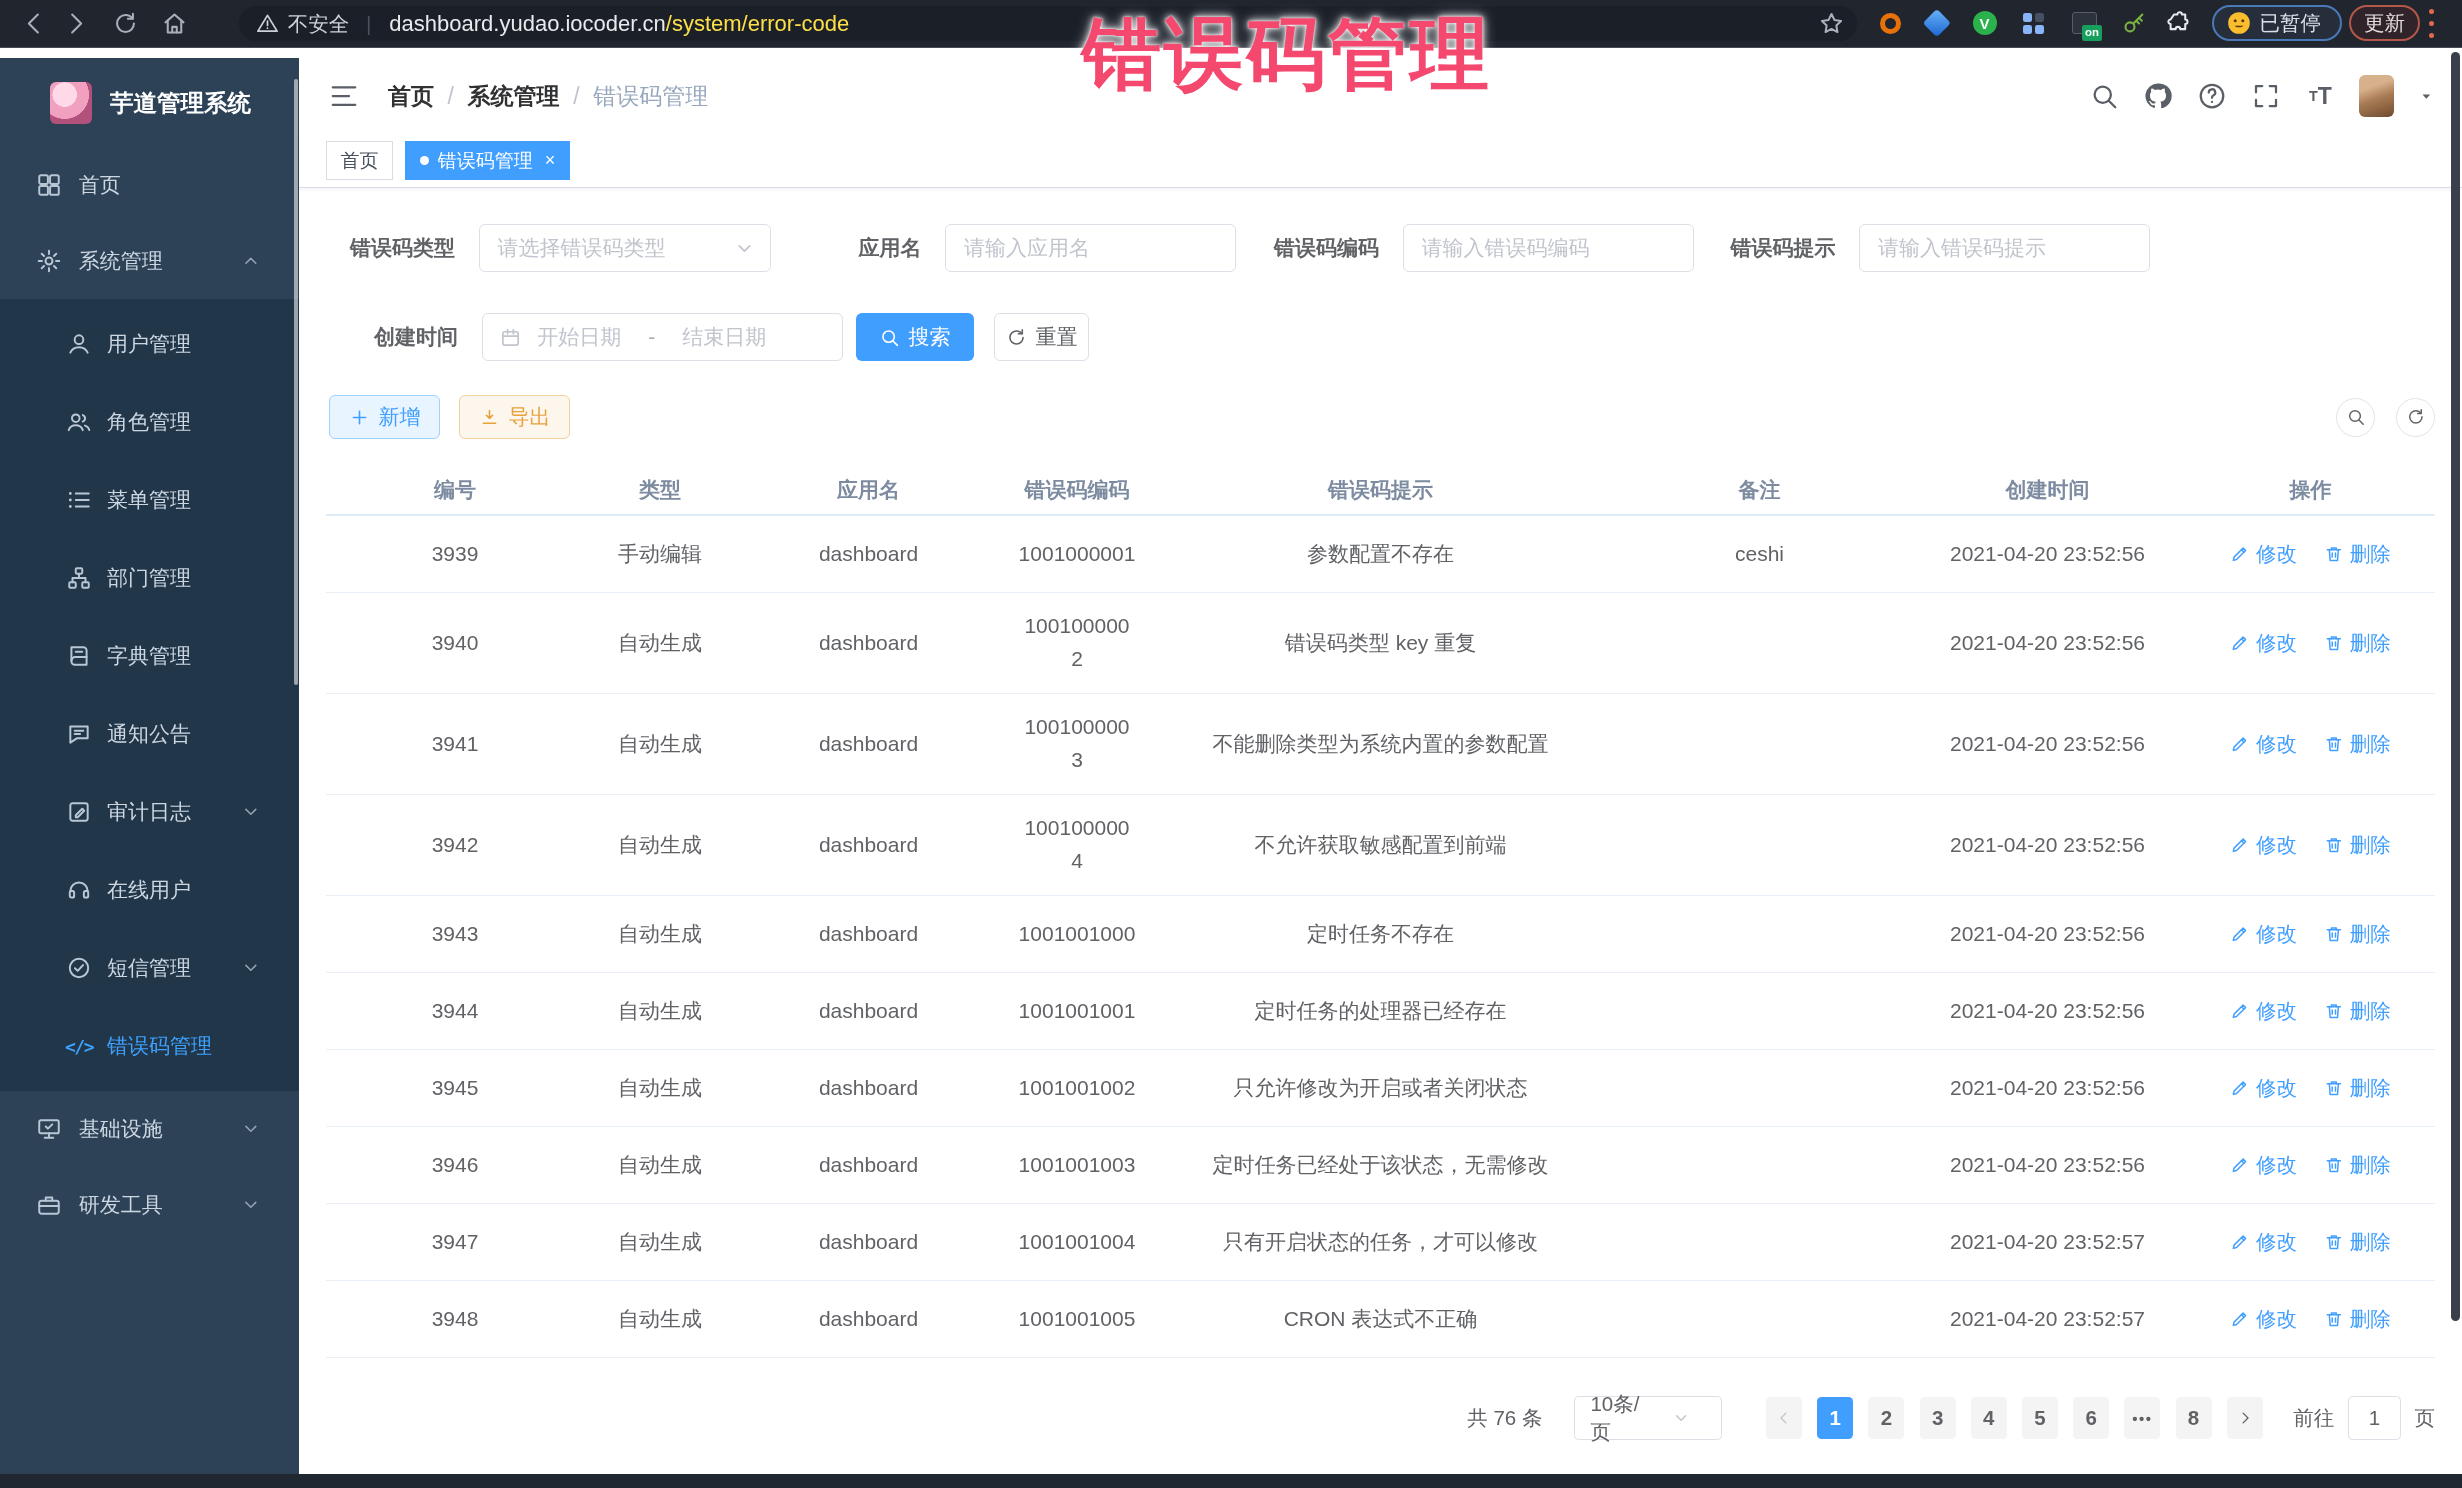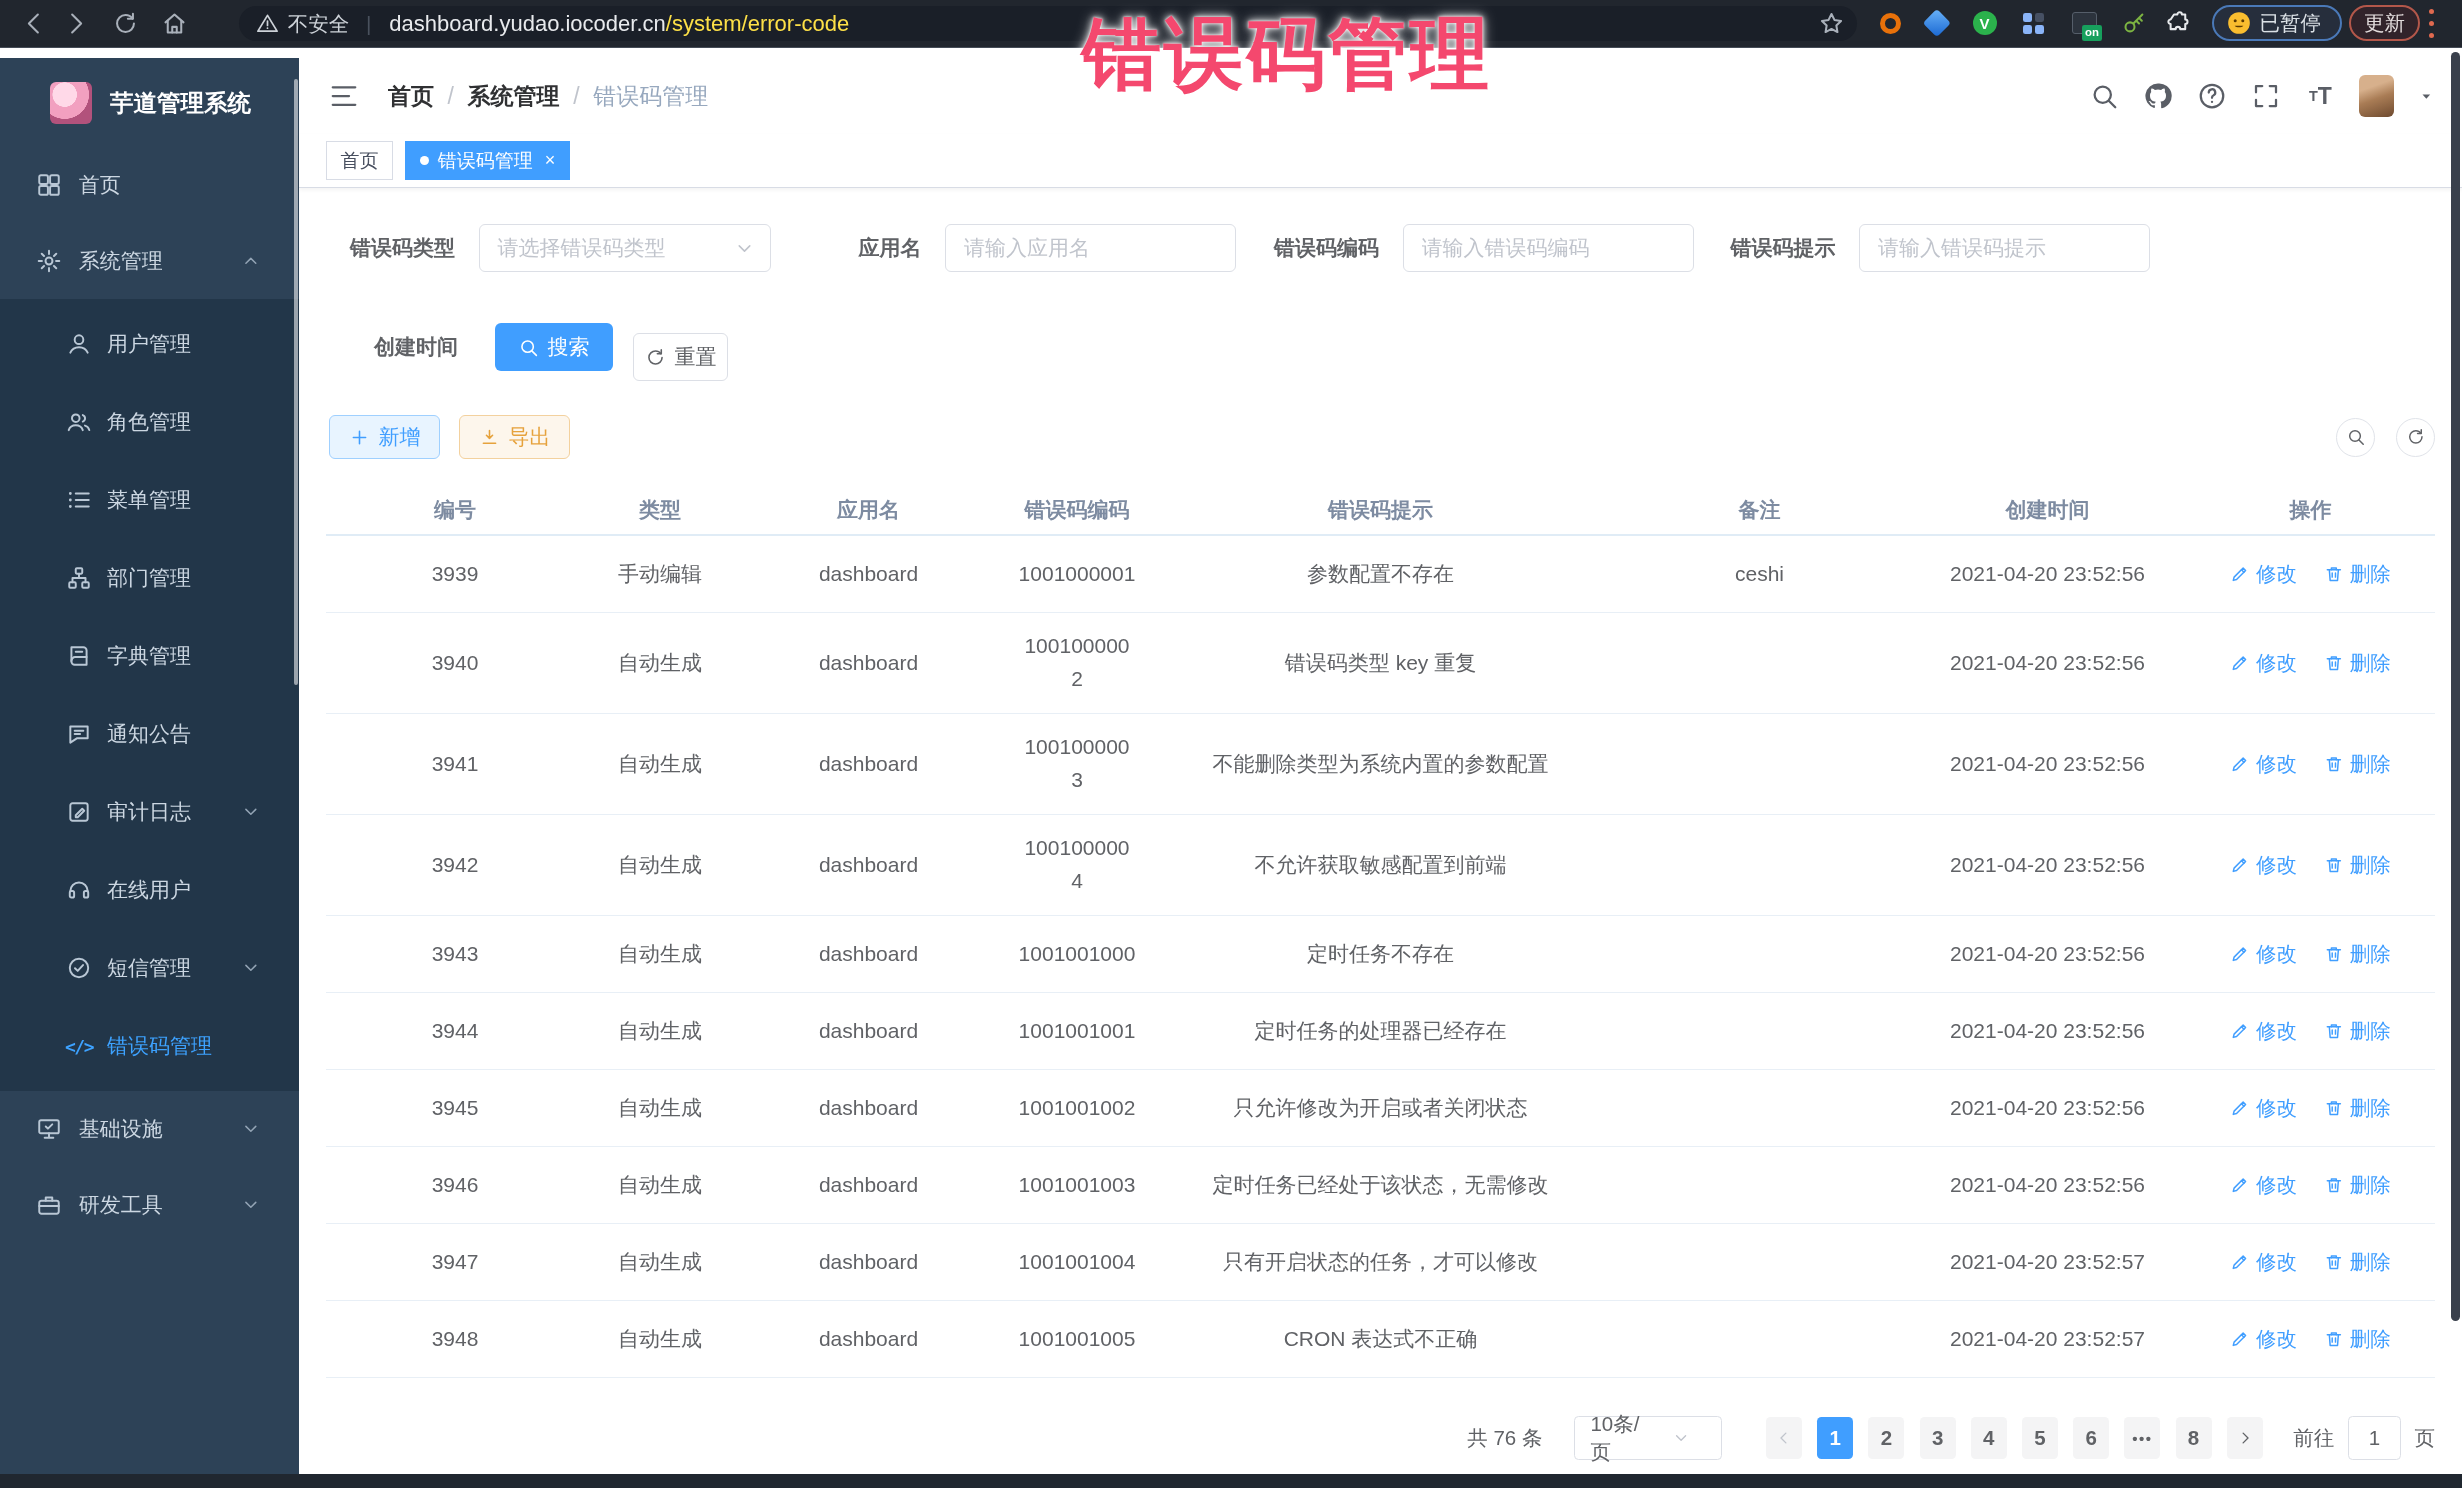--- a/index.html
+++ b/index.html
@@ -495,6 +495,18 @@
 
         <div class="f-row f-row2">
           <span class="f-label" style="margin-left:48px">创建时间</span>
+          <div class="datebox">
+            <span class="ic">
+                <svg viewBox="0 0 24 24" width="100%" height="100%" fill="none" stroke="currentColor" stroke-width="1.8" stroke-linecap="round" stroke-linejoin="round">
+                  <rect x="4" y="6" width="16" height="14" rx="2"></rect>
+                  <path d="M4 10.5h16"></path>
+                  <path d="M9 4v4M15 4v4"></path>
+                </svg>
+              </span>
+            <span>开始日期</span>
+            <span class="sep">-</span>
+            <span>结束日期</span>
+          </div>
           <button class="btn btn-primary" style="margin-left:13px;width:118px;padding:0">
             <span class="ic">
                 <svg viewBox="0 0 24 24" width="100%" height="100%" fill="none" stroke="currentColor" stroke-width="1.8" stroke-linecap="round" stroke-linejoin="round">

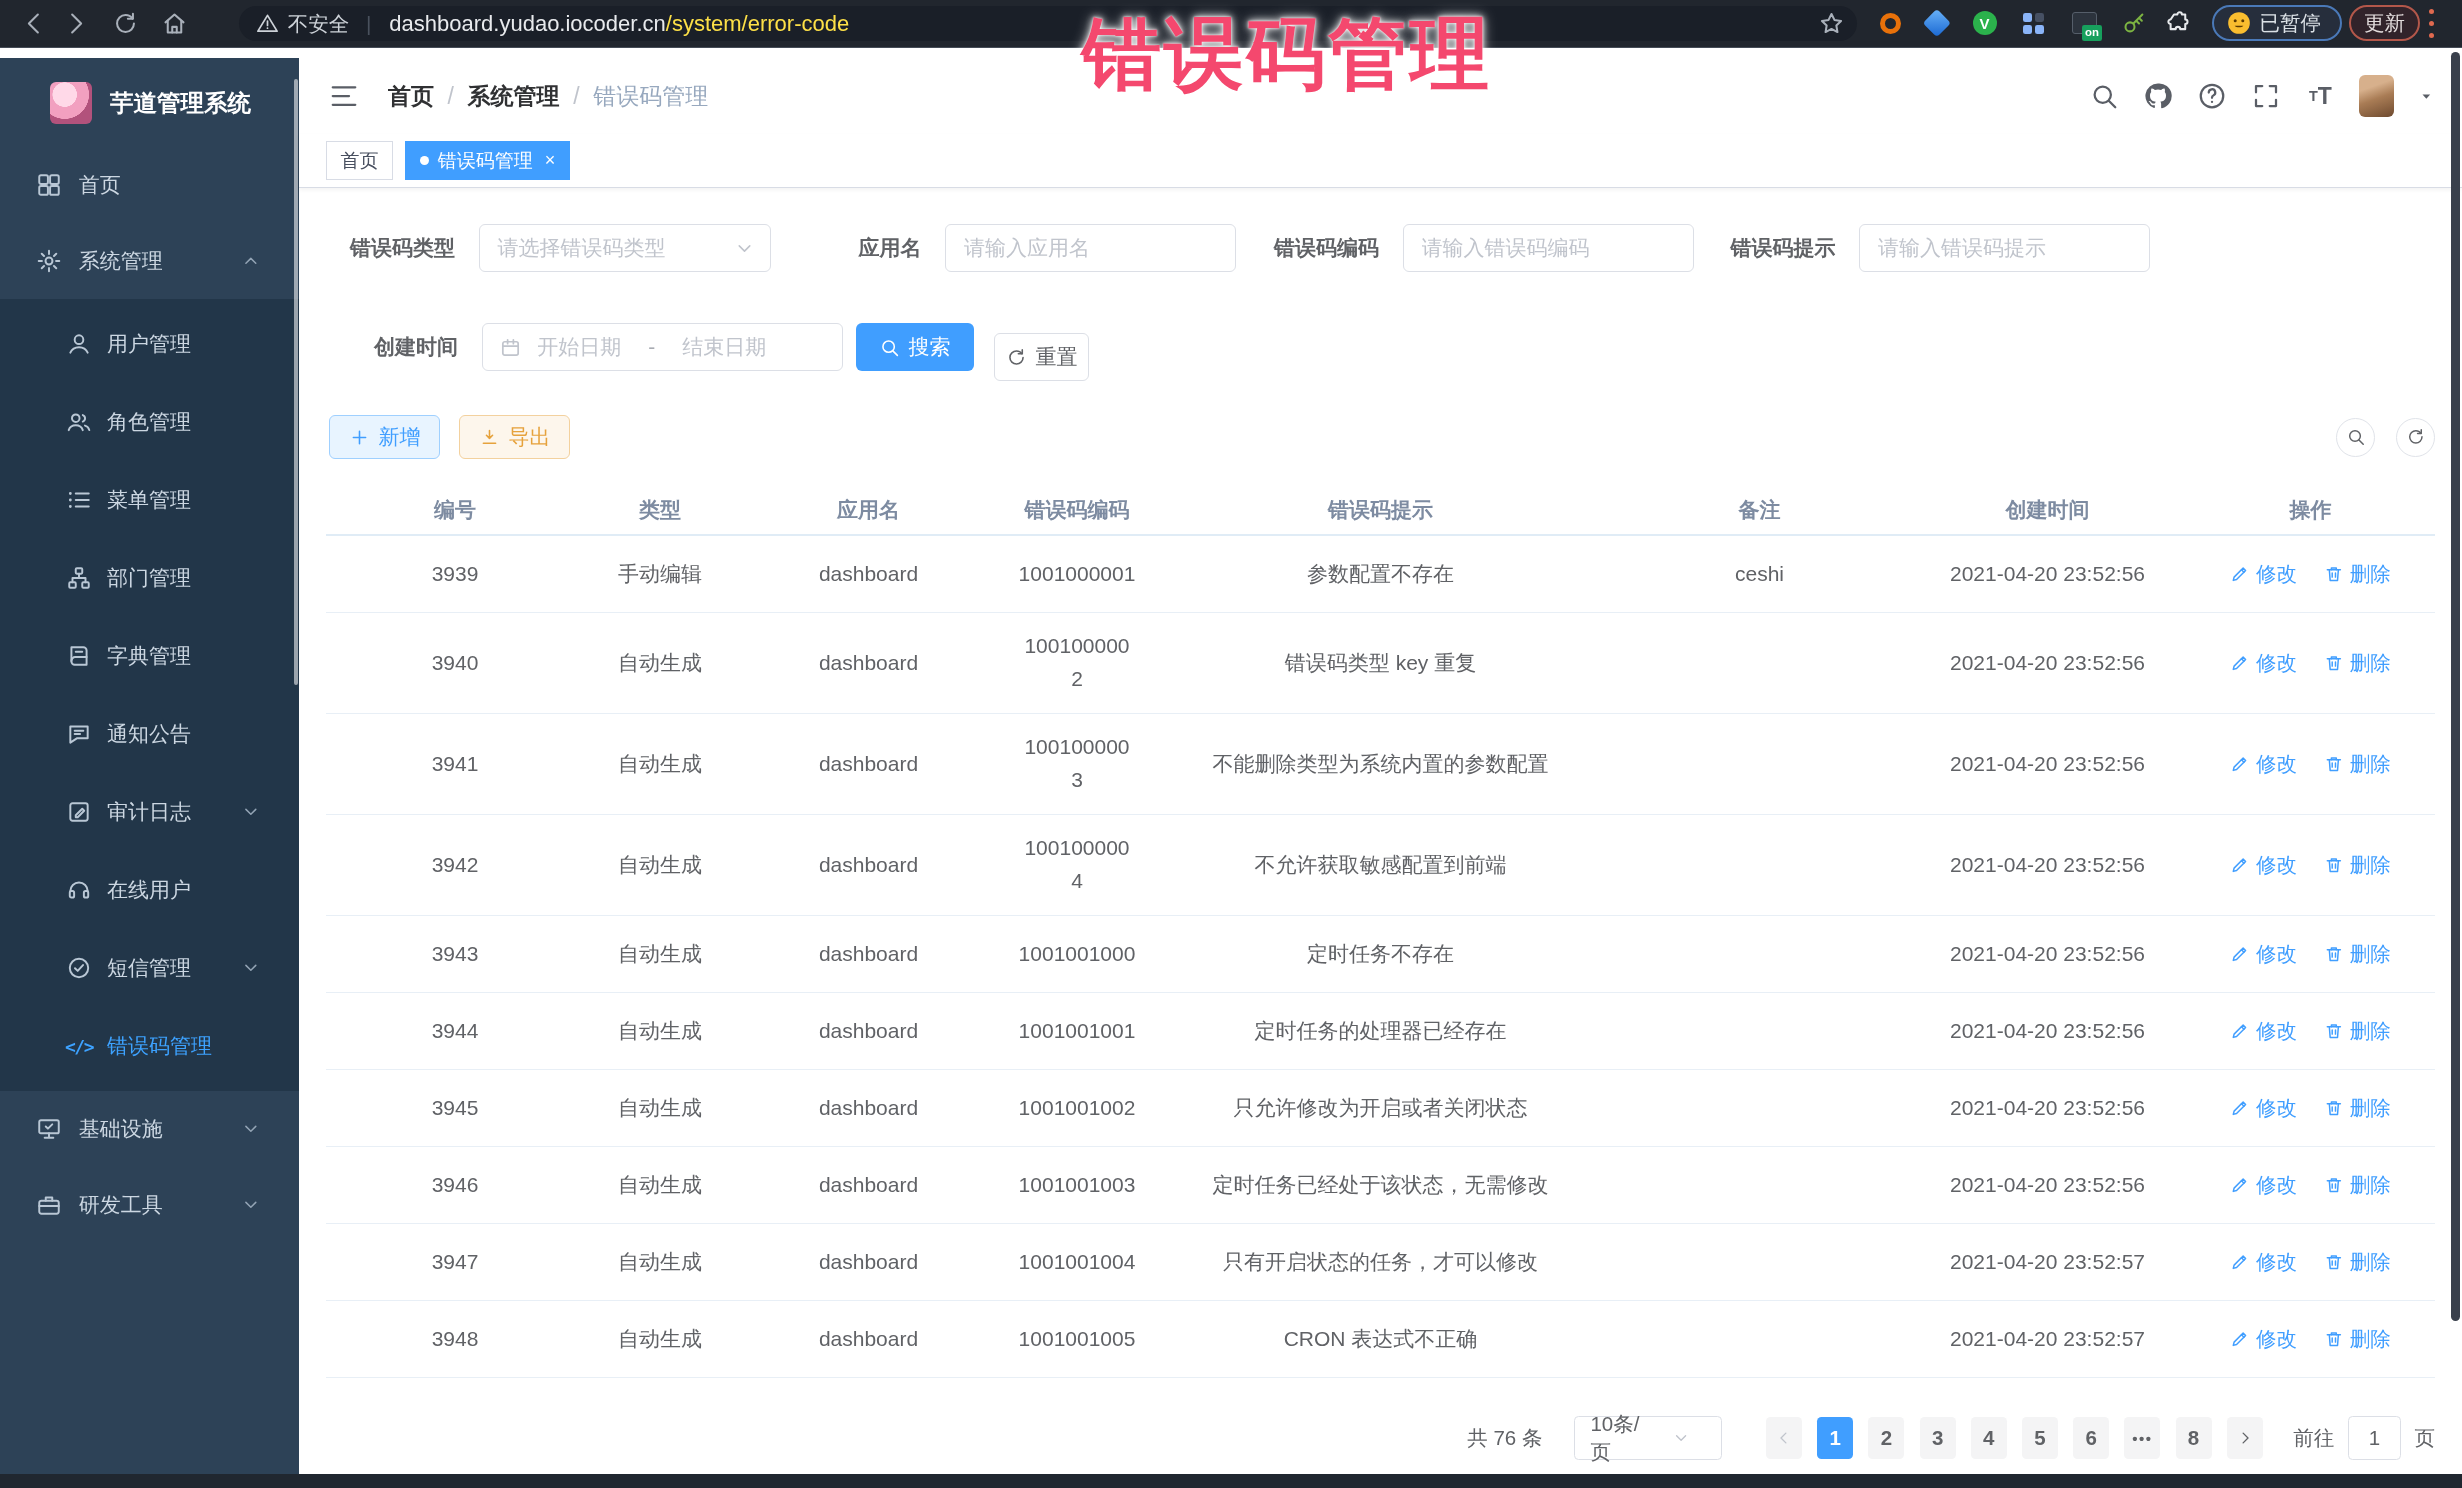--- a/index.html
+++ b/index.html
@@ -98,7 +98,7 @@
   .btn{height:48px;box-sizing:border-box;border-radius:6px;display:inline-flex;align-items:center;justify-content:center;font-size:21px;cursor:pointer;gap:9px;border:1.5px solid transparent;padding:0 21px;white-space:nowrap;}
   .btn .ic{width:21px;height:21px;}
   .btn-primary{background:#409eff;color:#fff;}
-  .btn-plainwhite{background:#fff;border-color:#dcdfe6;color:#606266;margin-top:20px;}
+  .btn-plainwhite{background:#fff;border-color:#dcdfe6;color:#606266;}
   .btn-plainblue{background:#e8f4ff;border-color:#9fd0ff;color:#409eff;height:44px;}
   .btn-plainorange{background:#fdf6ec;border-color:#f3d19e;color:#e6a23c;height:44px;}
   .toolbar{margin-top:34px;display:flex;align-items:center;}

